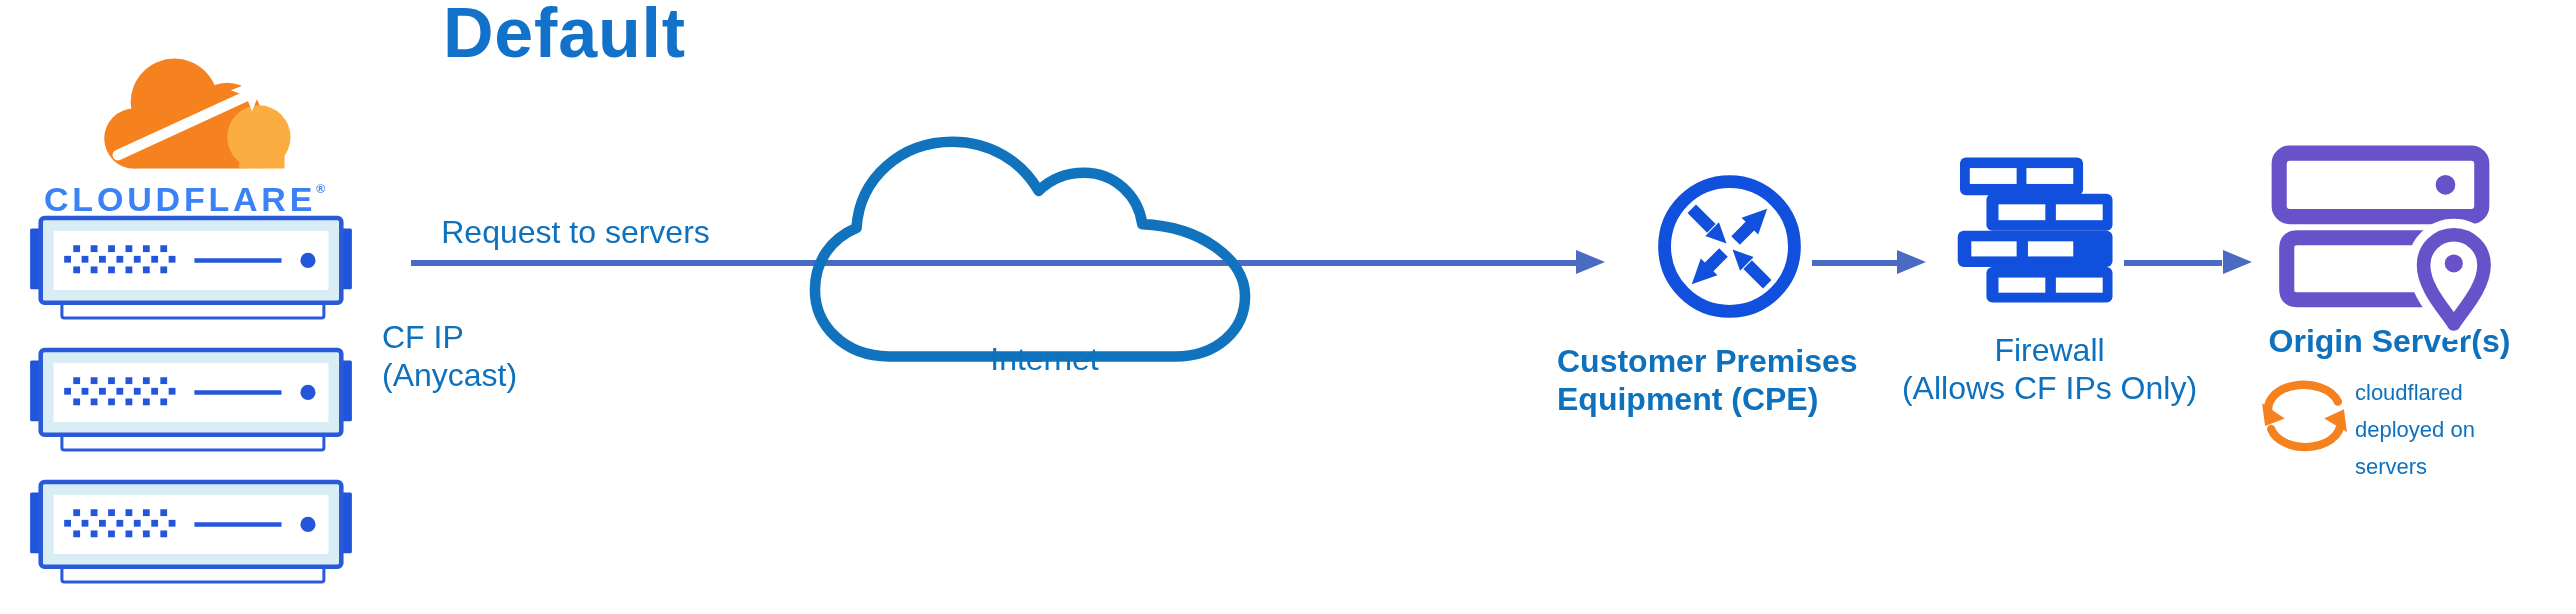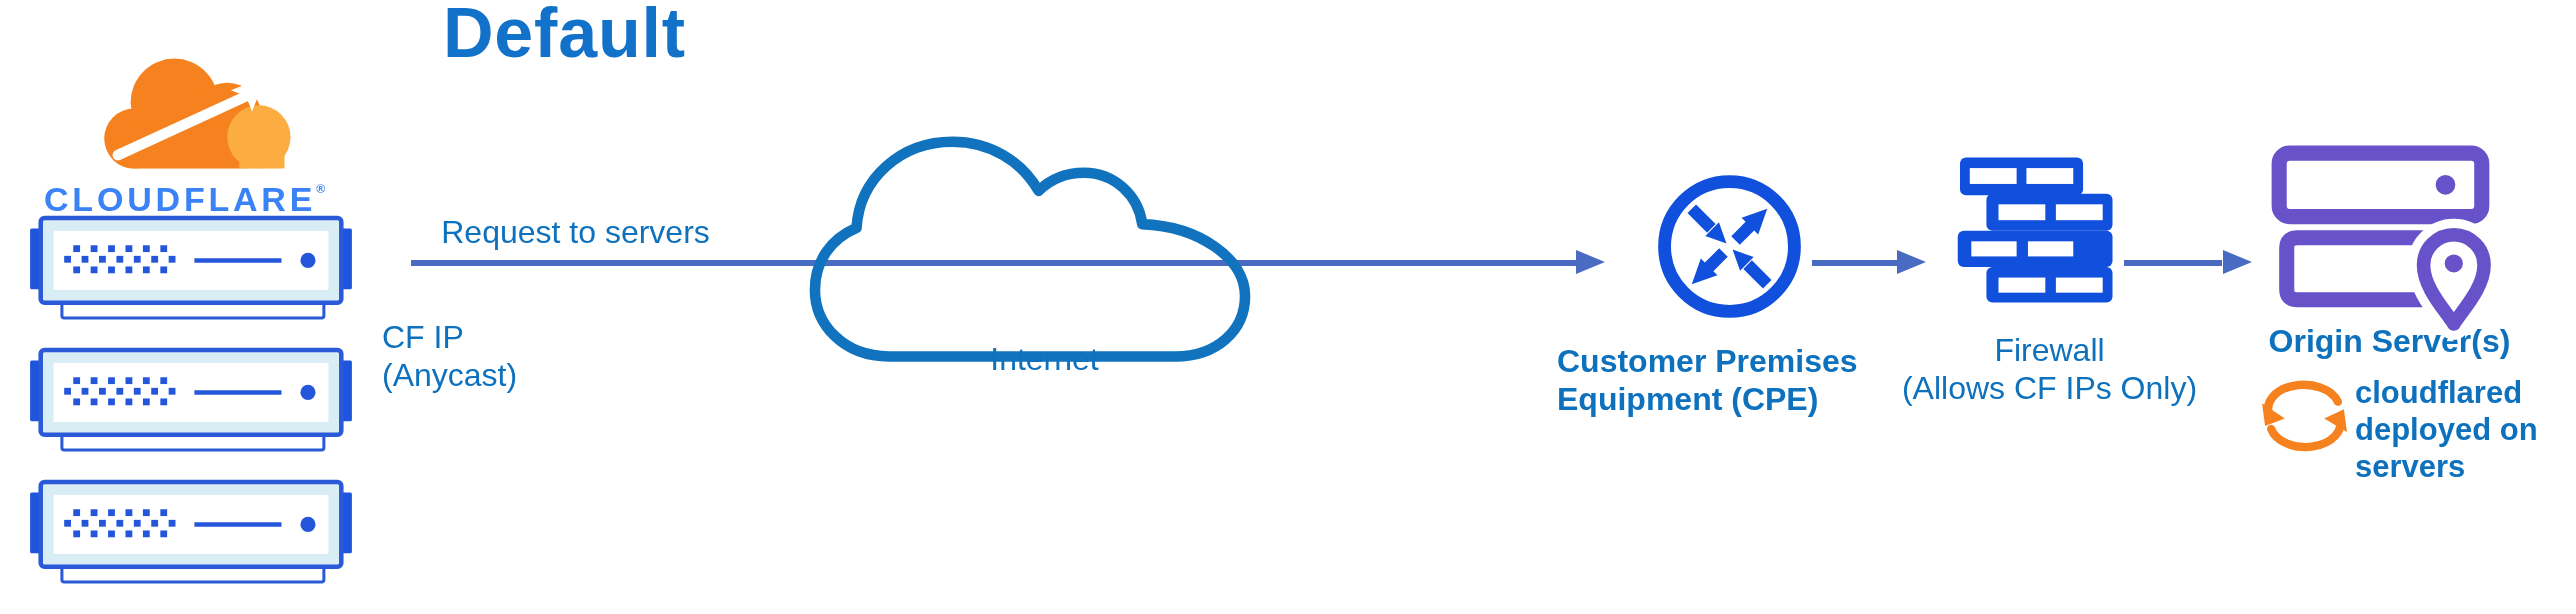--- a/index.html
+++ b/index.html
@@ -217,7 +217,7 @@
     <polygon points="112,36 116,66 86,48"></polygon>
   </g>
 </svg>
-<div class="label" style="left:2355px;top:374px;font-size:31px;line-height:37px;font-weight:bold;">cloudflared
+<div class="label" style="left:2355px;top:374px;font-size:22px;line-height:37px;">cloudflared
 deployed on
 servers</div>
 

